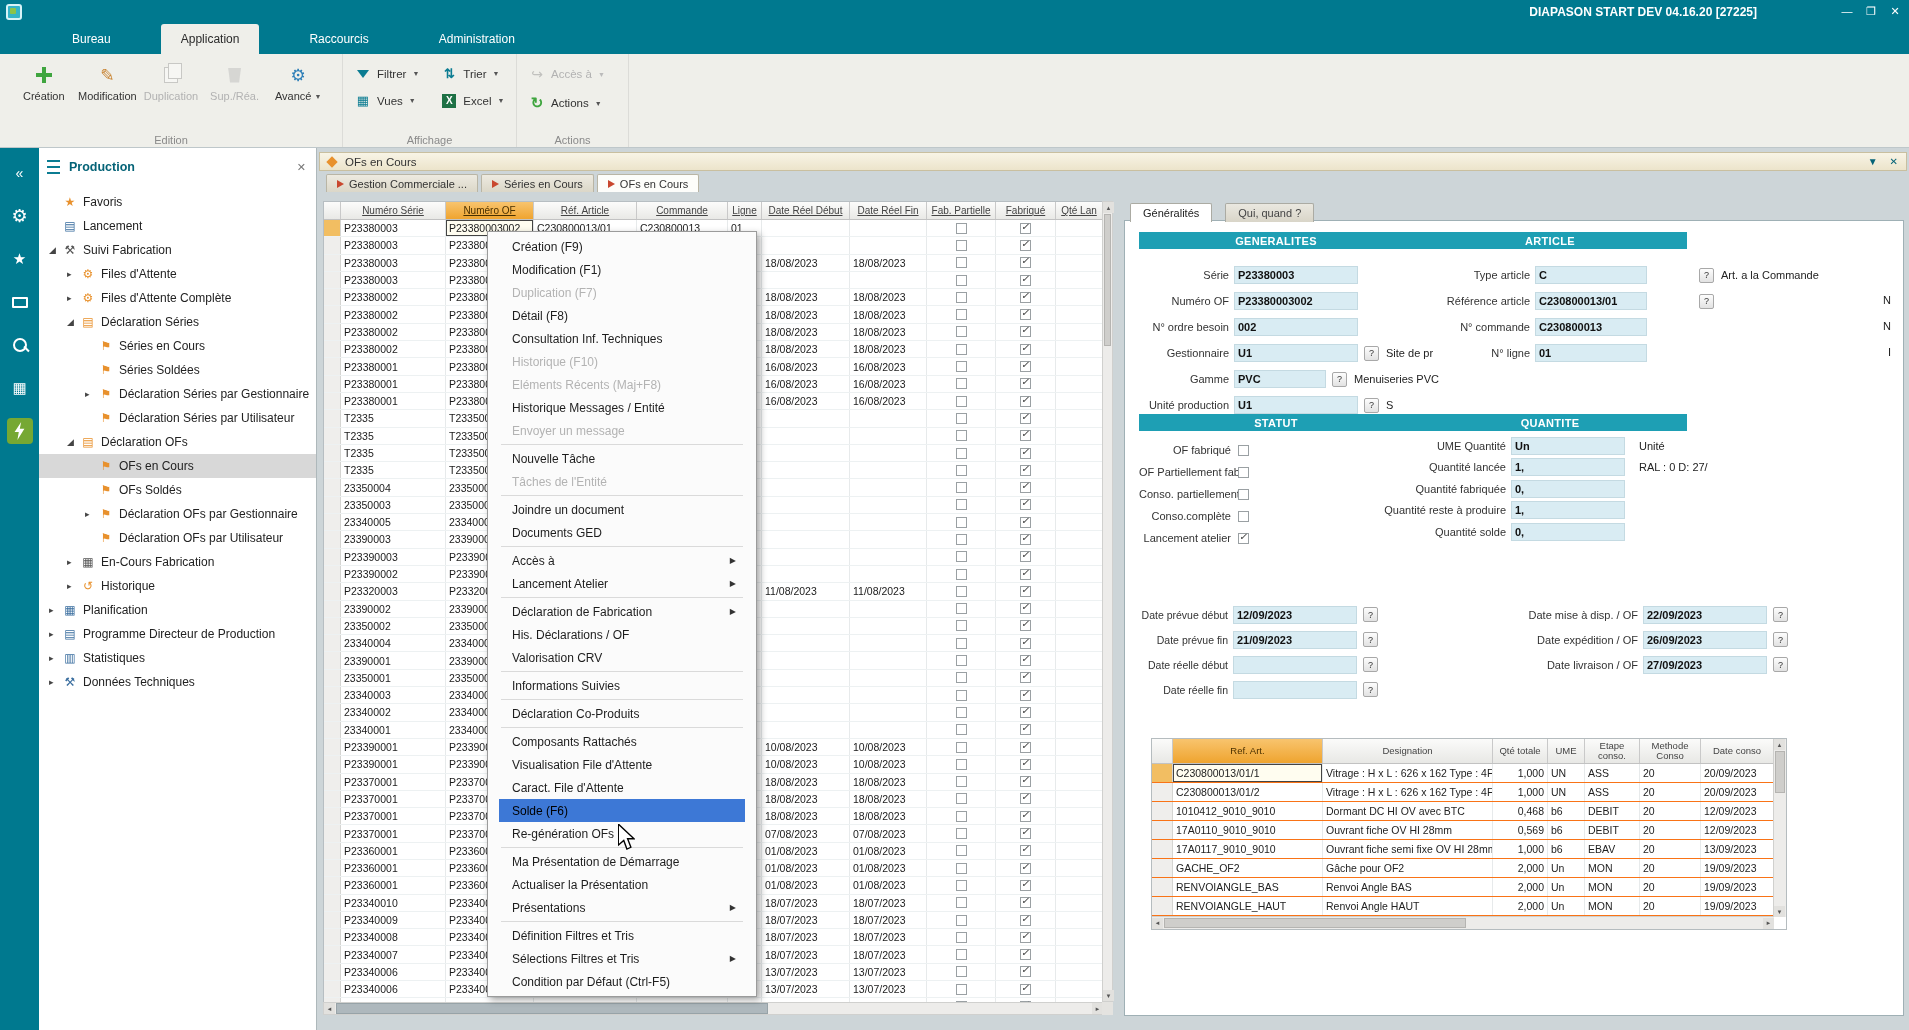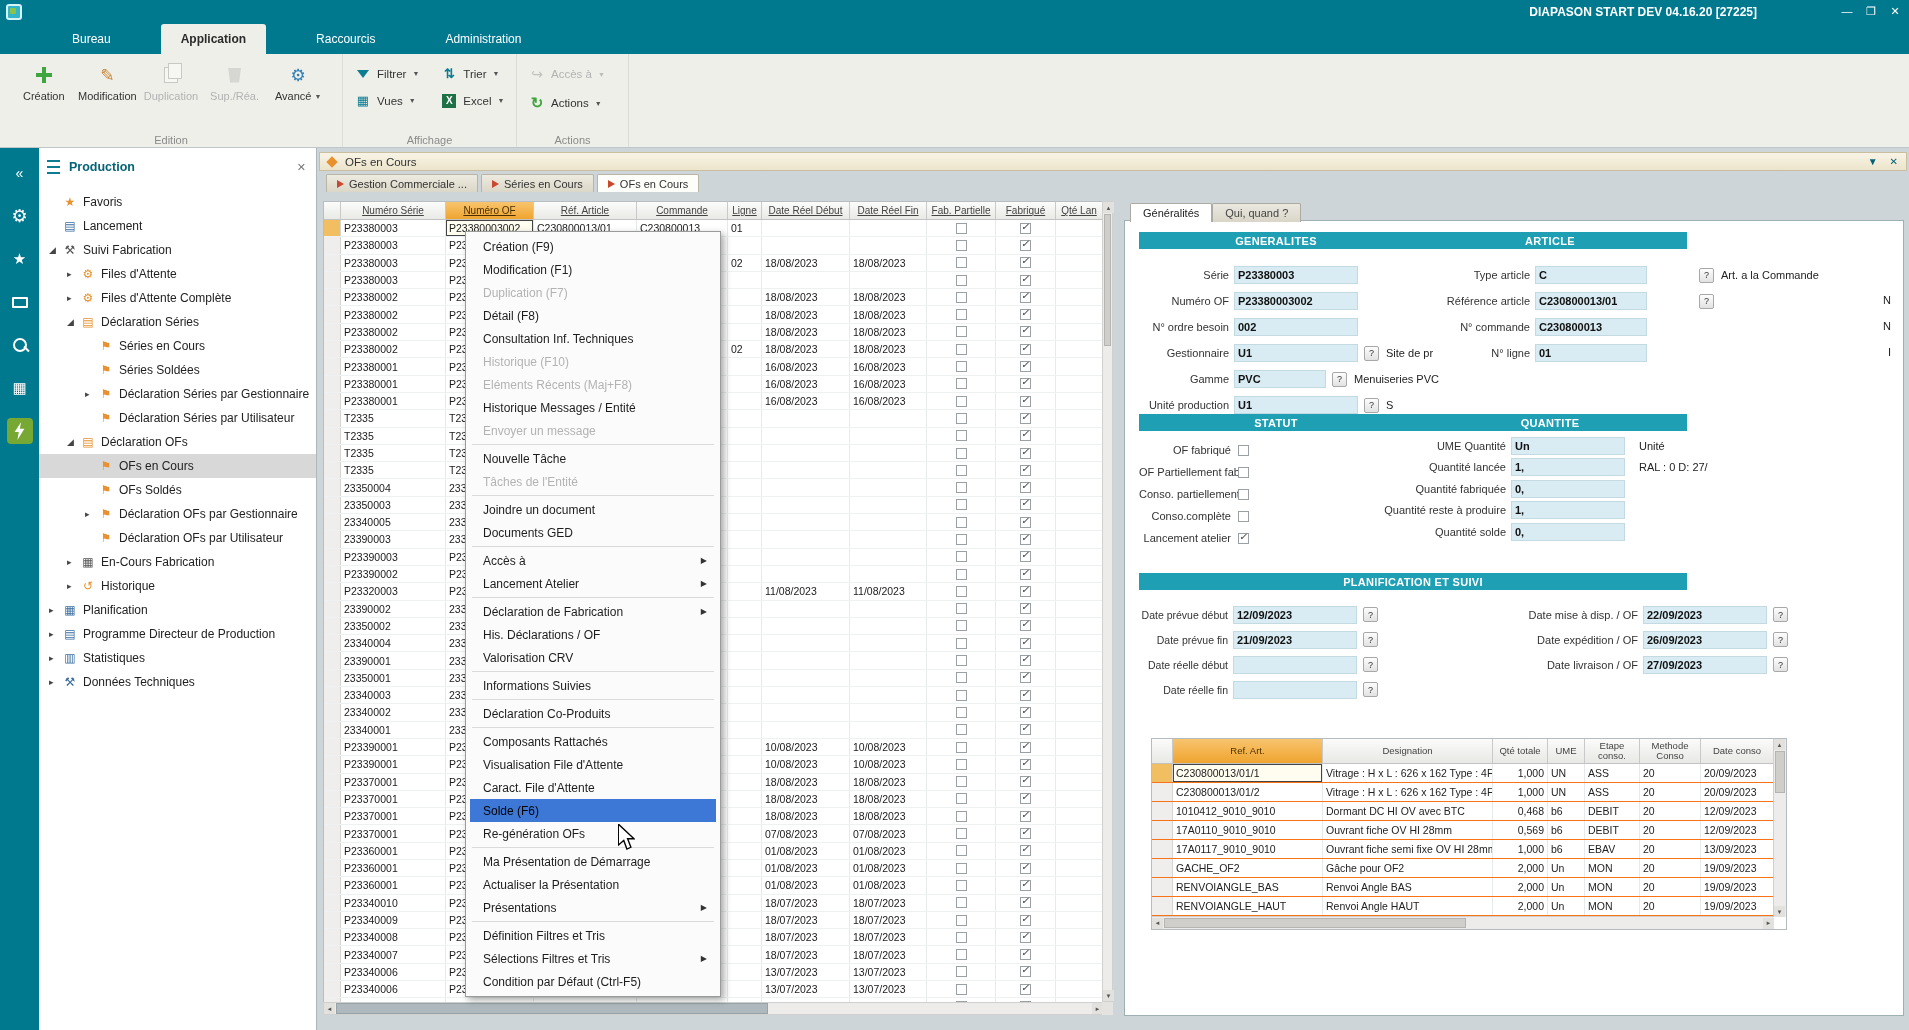--- a/index.html
+++ b/index.html
@@ -15,7 +15,7 @@
   
   .menubar{position:absolute;left:0;top:24px;width:1909px;height:30px;background:#00798F;display:flex;gap:30px;padding-left:52px;box-sizing:border-box}
   .mtab{height:30px;display:flex;align-items:center;padding:0 20px;color:#fff;font-size:12px}
-  .mtab.active{background:#EFEFEA;color:#2b2b2b;border-radius:3px 3px 0 0;font-weight:bold}
+  .mtab.active{background:#EFEFEA;color:#2b2b2b;border-radius:3px 3px 0 0;font-weight:normal}
   
   .ribbon{position:absolute;left:0;top:54px;width:1909px;height:94px;background:#EFEFEA;border-bottom:1px solid #BEC7CA;display:flex;box-sizing:border-box}
   .rgroup{position:relative;height:100%;border-right:1px solid #DCDCD8;display:flex;align-items:flex-start;padding:6px 12px 16px 12px;box-sizing:border-box}

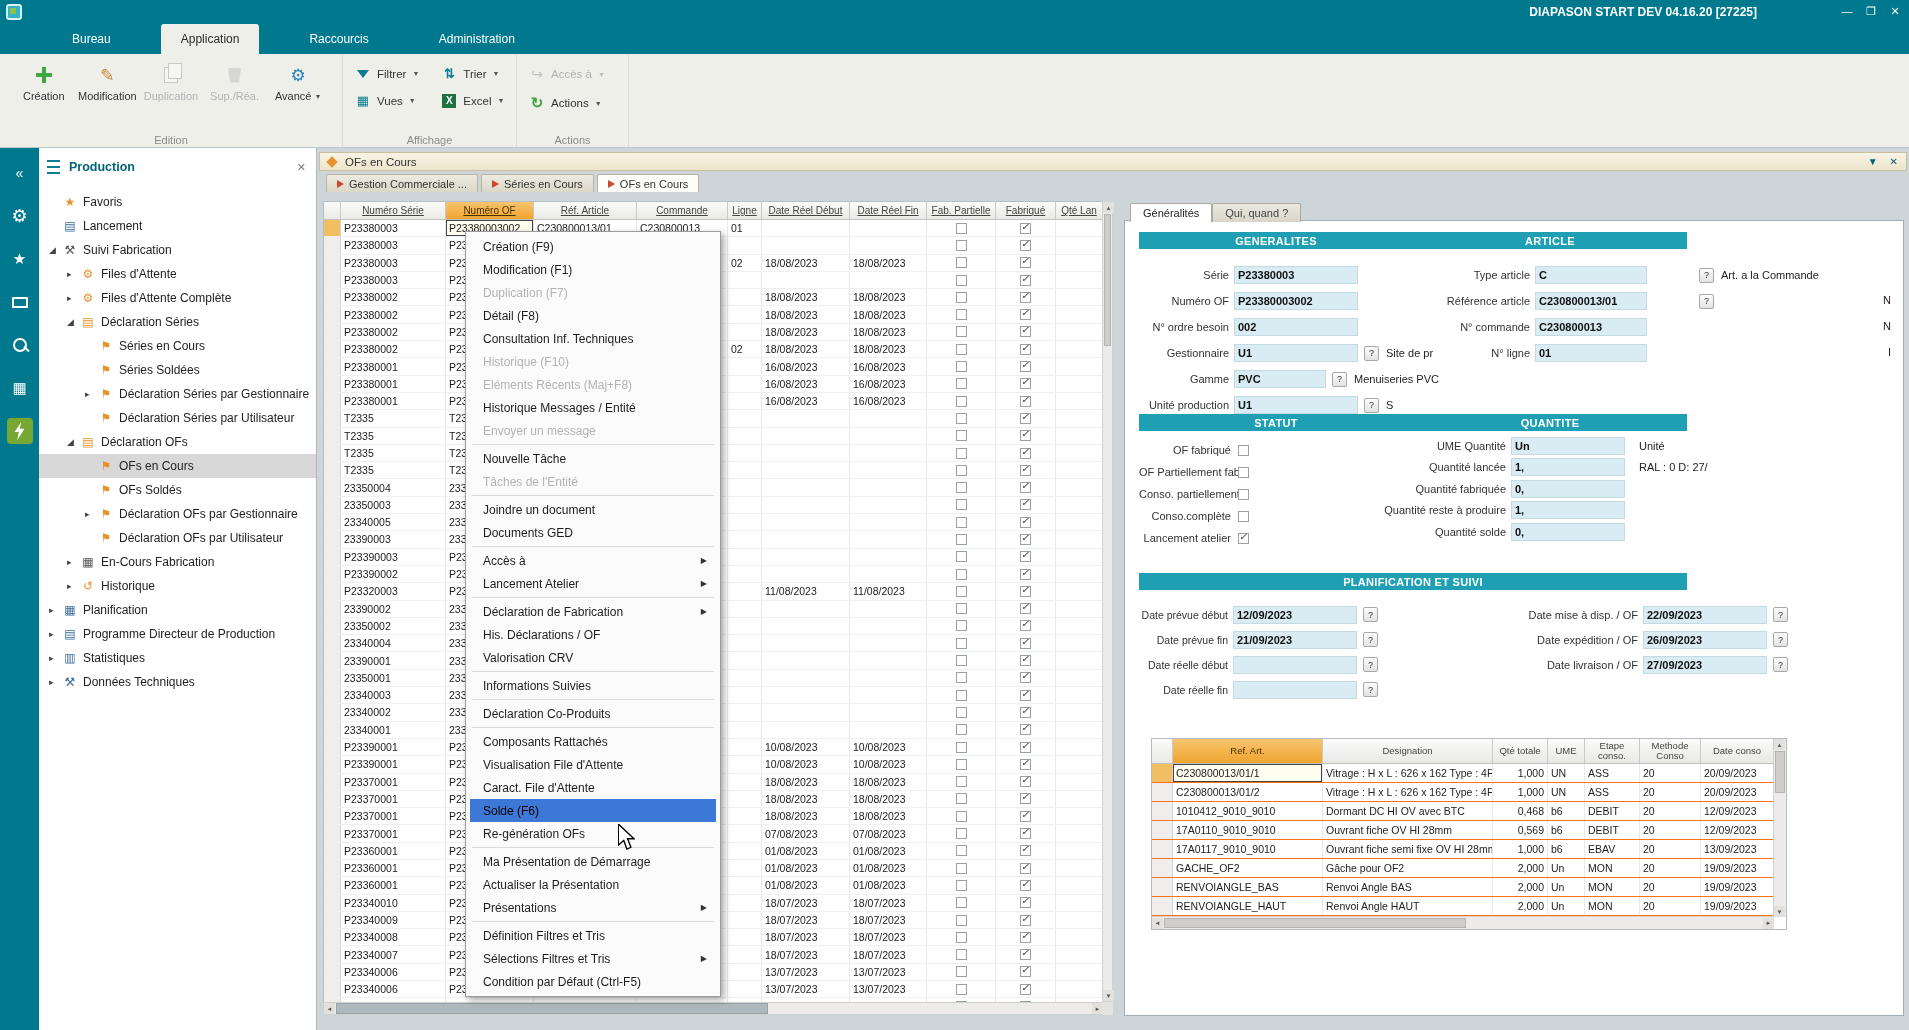--- a/index.html
+++ b/index.html
@@ -117,7 +117,7 @@
   .cursor{position:absolute;left:618px;top:824px;z-index:70}
   
   .rpanel{position:absolute;left:1124px;top:148px;width:780px;height:882px}
-  .rtabs{position:absolute;left:6px;top:55px;display:flex;gap:0;z-index:2}
+  .rtabs{position:absolute;left:6px;top:55px;display:flex;gap:13px;z-index:2}
   .rtab{height:18px;display:flex;align-items:center;padding:0 12px;font-size:11px;background:linear-gradient(#EAE8E0,#D9D5C8);border:1px solid #ABABA3;border-bottom:none;border-radius:2px 2px 0 0;color:#444;white-space:nowrap}
   .rtab.active{background:#FFF;color:#222}
   .rbox{position:absolute;left:0;top:72px;width:780px;height:796px;background:#FFF;border:1px solid #9FB0B5;box-sizing:border-box}

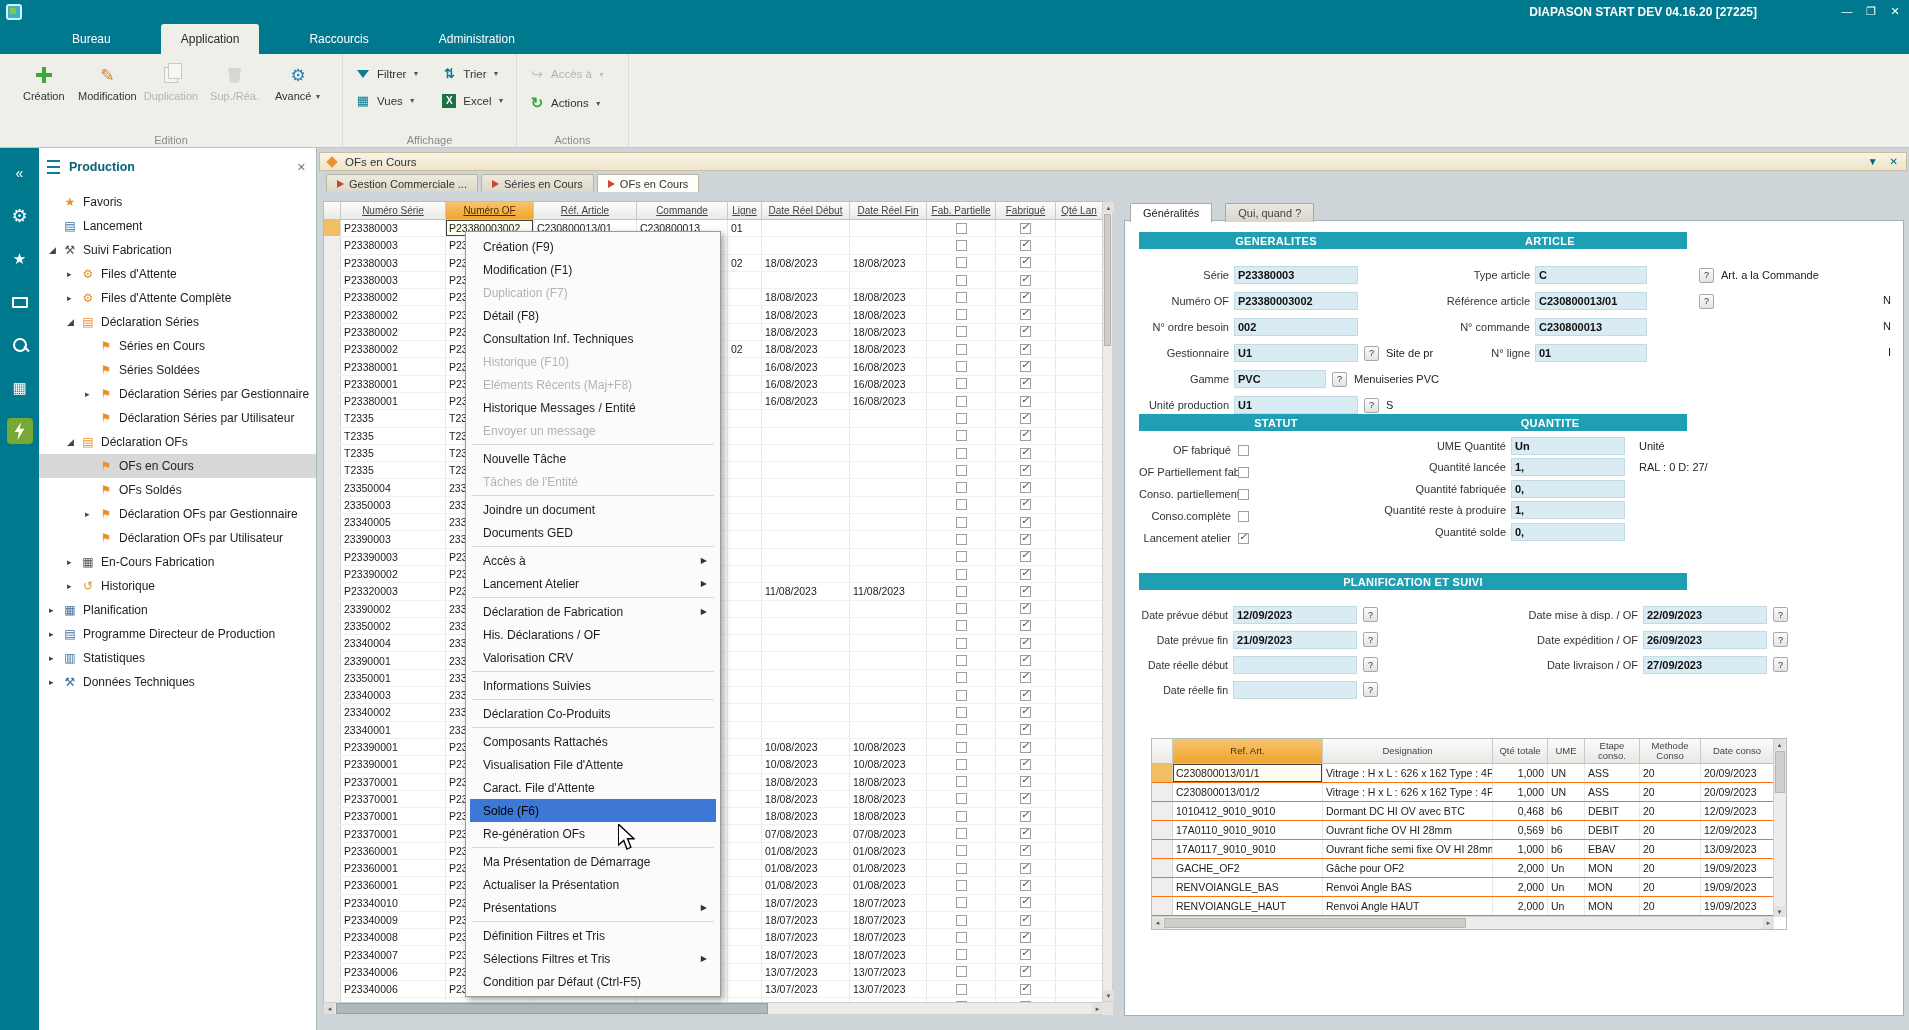--- a/index.html
+++ b/index.html
@@ -106,7 +106,7 @@
   .sbspace{flex:1}
   .sbcorner{position:absolute;left:1102px;top:1002px;width:11px;height:13px;background:#E4E3E0}
   
-  .ctxmenu{position:absolute;left:465px;top:231px;width:246px;background:#FBFBFB;border:1px solid #9B9B9B;box-shadow:3px 3px 7px rgba(0,0,0,.35);padding:3px 4px;z-index:60}
+  .ctxmenu{position:absolute;left:487px;top:231px;width:246px;background:#FBFBFB;border:1px solid #9B9B9B;box-shadow:3px 3px 7px rgba(0,0,0,.35);padding:3px 11px;z-index:60}
   .mi{position:relative;height:23px;display:flex;align-items:center;padding:0 22px 0 13px;font-size:12px;color:#1d1d1d;white-space:nowrap}
   .mi .mi-arrow{position:absolute;right:9px;font-size:8px;color:#333}
   .mi.disabled{color:#B3B3B3}

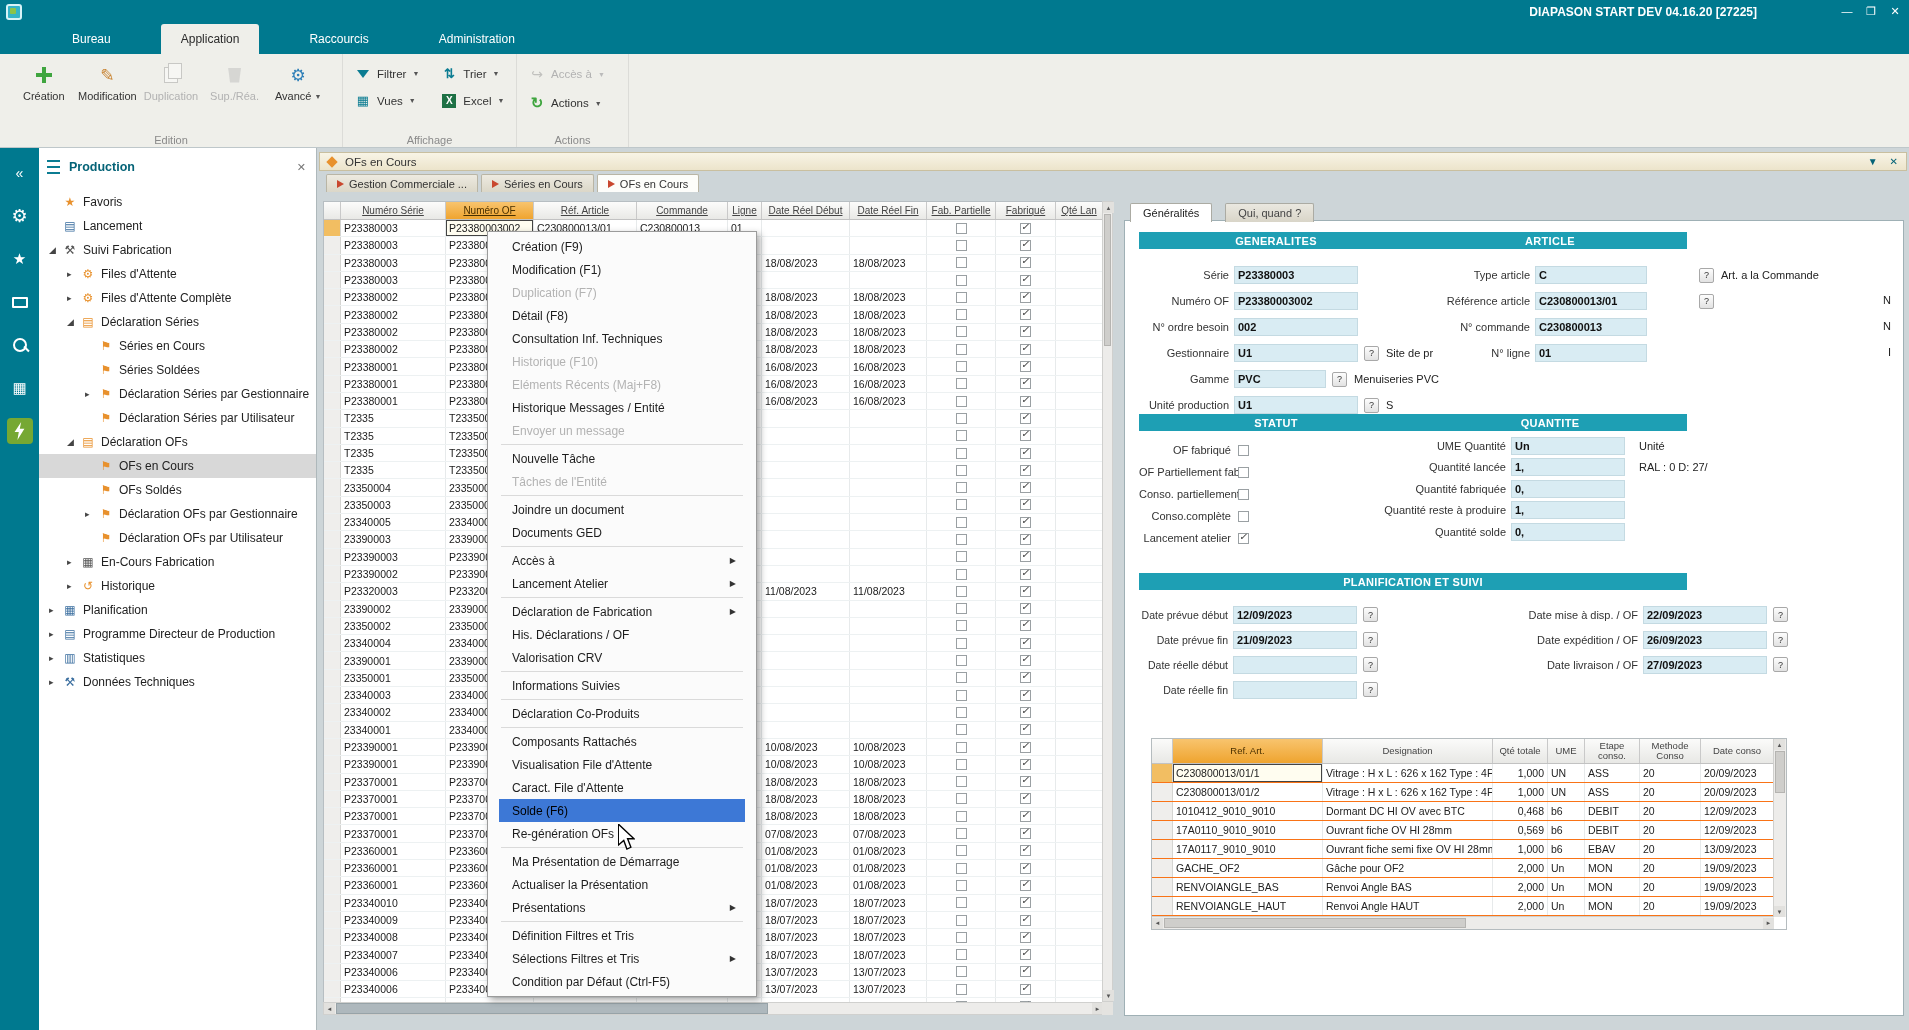--- a/index.html
+++ b/index.html
@@ -1599,7 +1599,6 @@
         </div>
       </div>
 
-    <div class="bar" id="bar-plan">PLANIFICATION ET SUIVI</div>
 
     <div class="fcol" id="plan-left">
 

